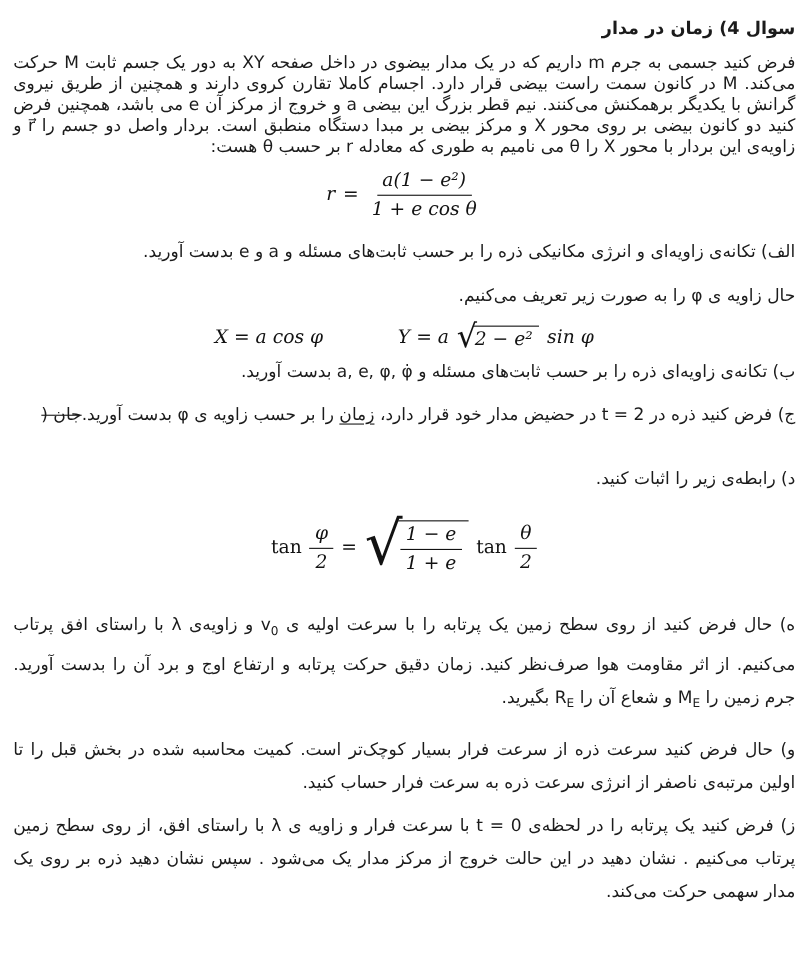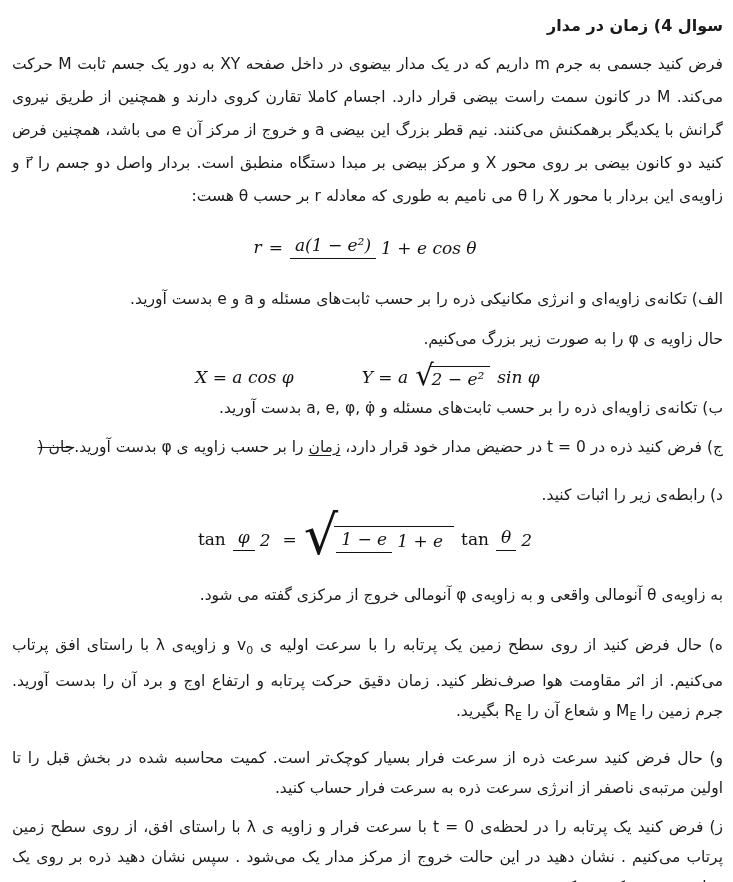--- a/index.html
+++ b/index.html
@@ -25,7 +25,7 @@
   }
   .para{
     font-size:15.5px;
-    line-height:33px;
+    line-height:19px;
     text-align:justify;
     margin:0;
   }

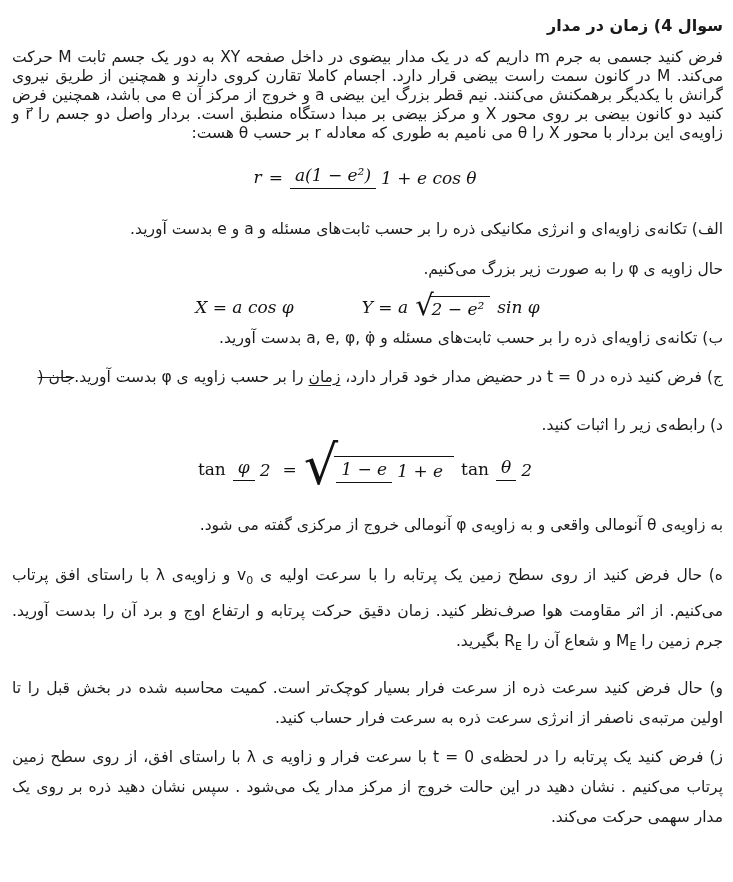--- a/index.html
+++ b/index.html
@@ -63,7 +63,7 @@
   .eq1{margin-top:5px;min-height:58px;}
   .eq2{margin-top:7px;min-height:40px;}
   .eq3{margin-top:2px;min-height:62px;}
-  .frac{display:inline-flex;flex-direction:row;align-items:center;line-height:21px;}
+  .frac{display:inline-flex;flex-direction:column;align-items:center;line-height:21px;}
   .frac .num{padding:0 5px 2px;border-bottom:1.6px solid #111;}
   .frac .den{padding:2px 5px 0;}
   .sqrt{display:inline-flex;align-items:center;}

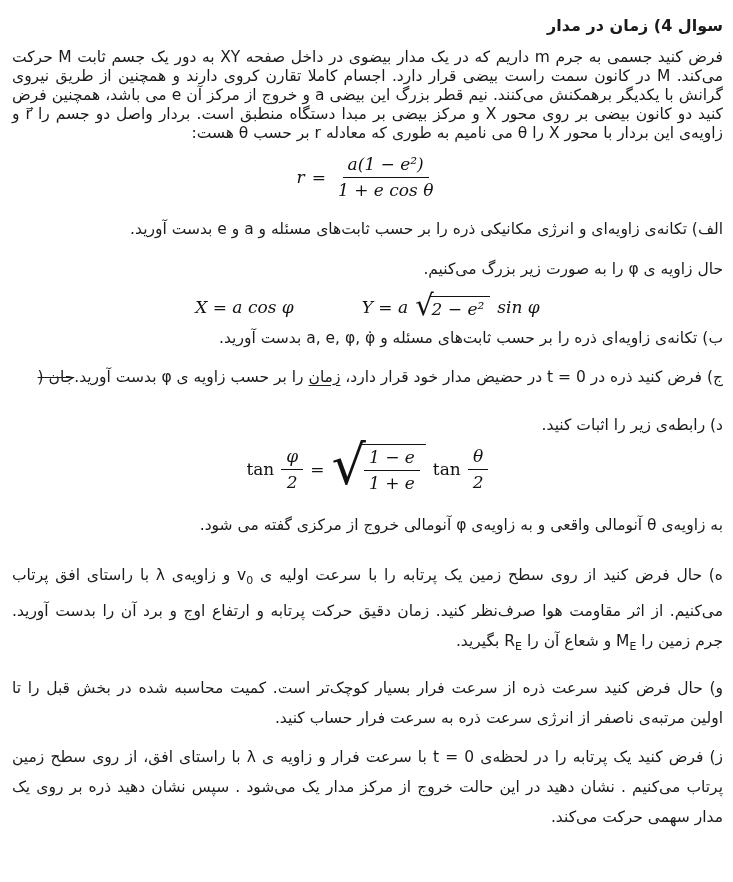--- a/index.html
+++ b/index.html
@@ -93,7 +93,7 @@
 
   <p class="para single mt-alef">الف) تکانه‌ی زاویه‌ای و انرژی مکانیکی ذره را بر حسب ثابت‌های مسئله و a و e بدست آورید.</p>
 
-  <p class="para single mt-phidef">حال زاویه ی φ را به صورت زیر بزرگ می‌کنیم.</p>
+  <p class="para single mt-phidef">حال زاویه ی φ را به صورت زیر تعریف می‌کنیم.</p>
 
   <div class="equation eq2">
     <span>X = a  cos φ</span>

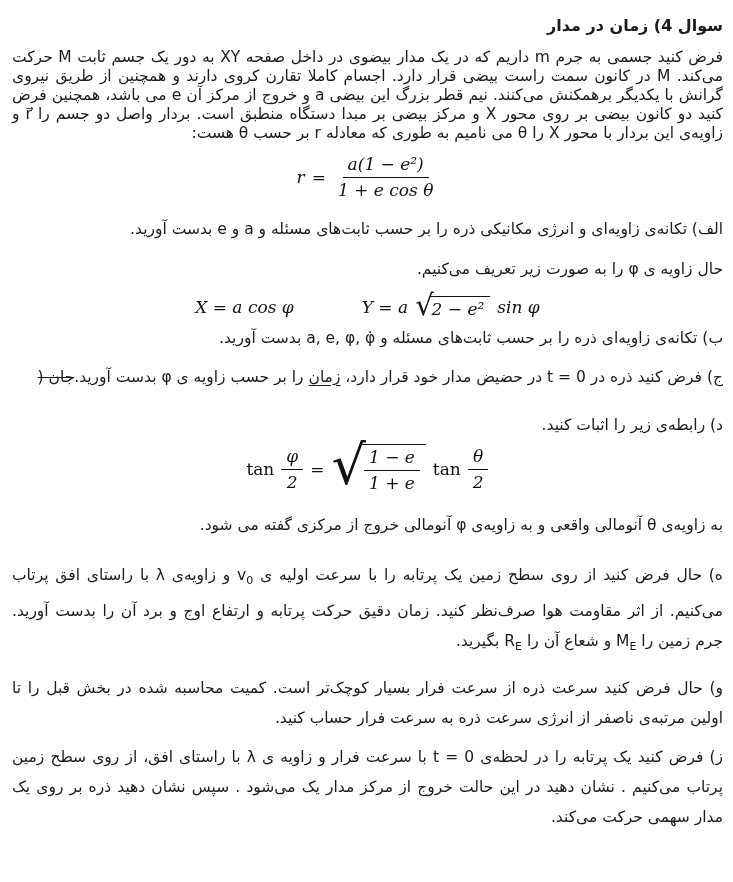--- a/index.html
+++ b/index.html
@@ -108,7 +108,7 @@
 
   <p class="para single mt-be">ب) تکانه‌ی زاویه‌ای ذره را بر حسب ثابت‌های مسئله و a, e, φ, φ̇ بدست آورید.</p>
 
-  <p class="para single mt-jim"><span>ج) فرض کنید ذره در t = 0 در حضیض مدار خود قرار دارد، </span><span class="u">زمان</span><span> را بر حسب زاویه ی φ بدست آورید.</span><span class="strike">جان (</span></p>
+  <p class="para single mt-jim"><span>ج) فرض کنید ذره در t = 2 در حضیض مدار خود قرار دارد، </span><span class="u">زمان</span><span> را بر حسب زاویه ی φ بدست آورید.</span><span class="strike">جان (</span></p>
 
   <p class="para single mt-dal">د) رابطه‌ی زیر را اثبات کنید.</p>
 

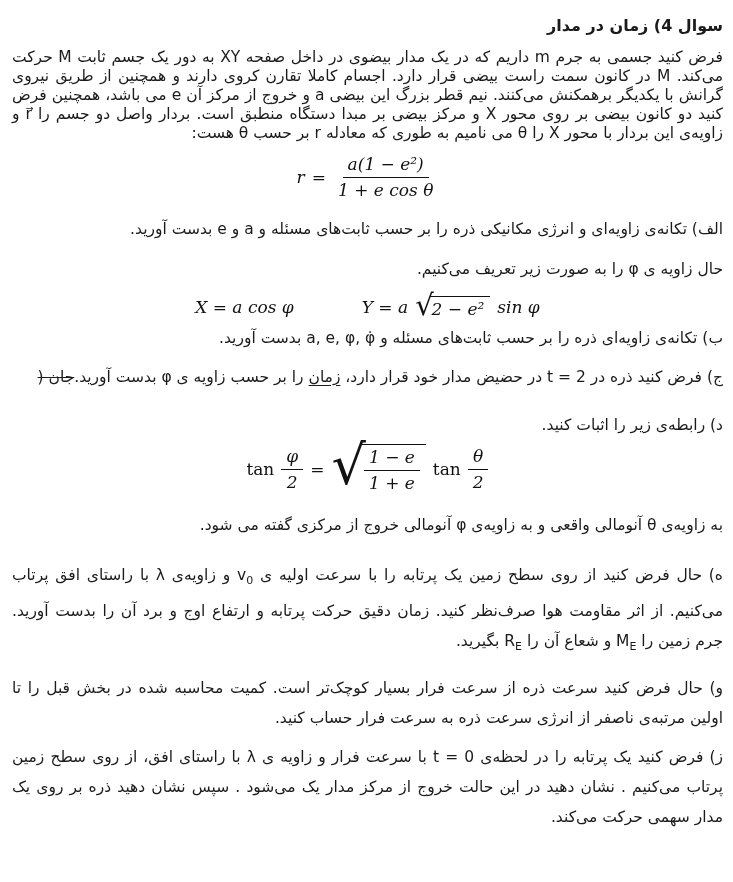--- a/index.html
+++ b/index.html
@@ -40,7 +40,7 @@
   .mt-phidef{margin-top:18px;}
   .mt-be{}
   .mt-jim{margin-top:17px;}
-  .mt-dal{margin-top:26px;}
+  .mt-dal{margin-top:36px;}
   .mt-anom{margin-top:14px;}
   .mt-he{margin-top:24px;}
   .mt-vav{margin-top:11px;}

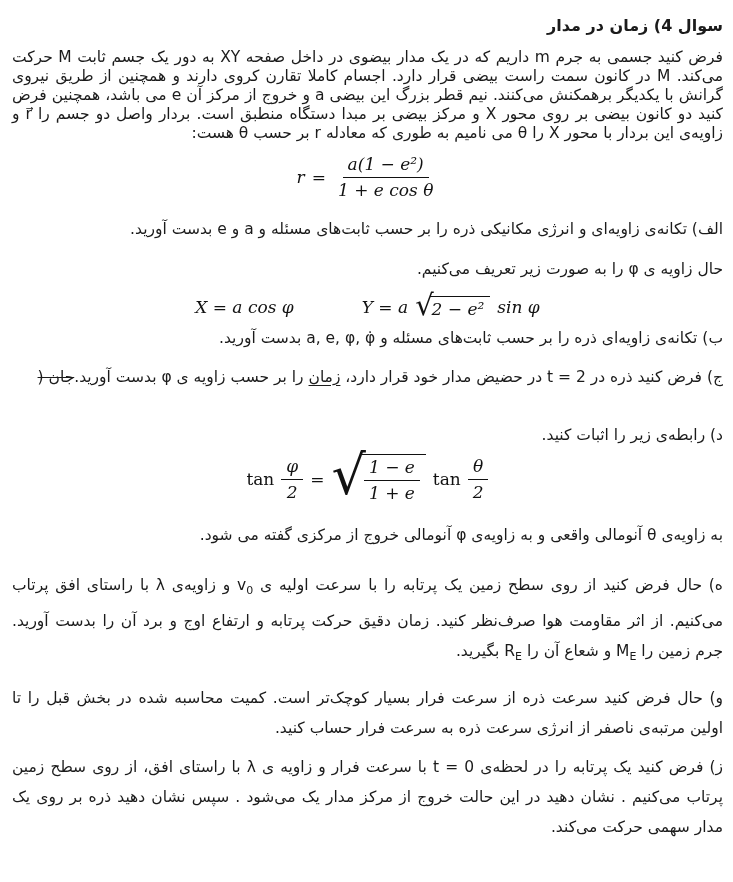--- a/index.html
+++ b/index.html
@@ -62,7 +62,7 @@
   }
   .eq1{margin-top:5px;min-height:58px;}
   .eq2{margin-top:7px;min-height:40px;}
-  .eq3{margin-top:2px;min-height:62px;}
+  .eq3{margin-top:21px;min-height:62px;}
   .frac{display:inline-flex;flex-direction:column;align-items:center;line-height:21px;}
   .frac .num{padding:0 5px 2px;border-bottom:1.6px solid #111;}
   .frac .den{padding:2px 5px 0;}

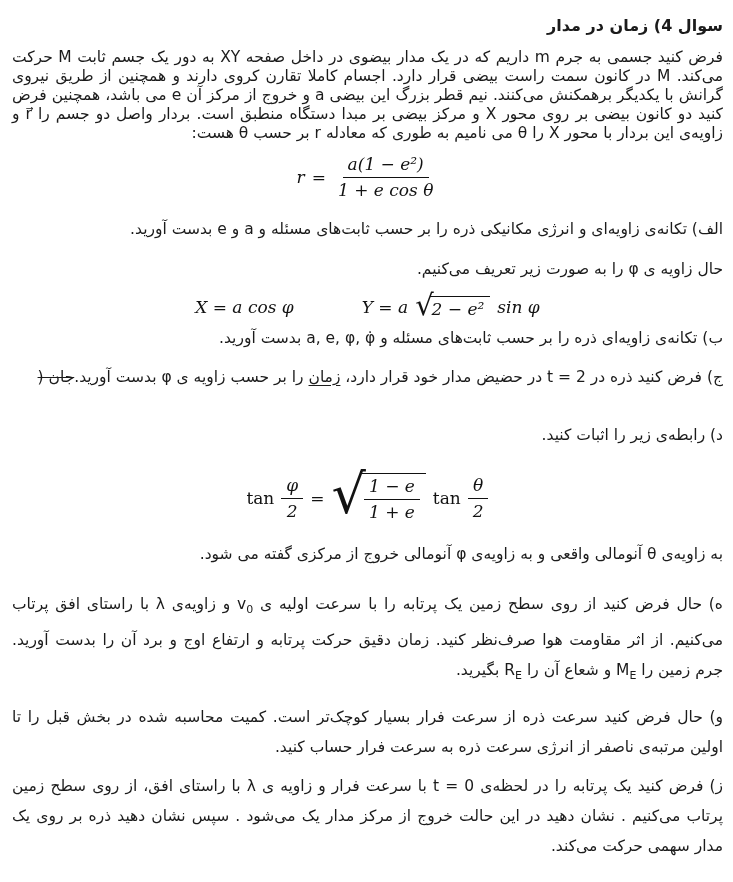--- a/index.html
+++ b/index.html
@@ -135,7 +135,6 @@
     </span>
   </div>
 
-  <p class="para single mt-anom">به زاویه‌ی θ آنومالی واقعی و به زاویه‌ی φ آنومالی خروج از مرکزی گفته می شود.</p>
 
   <p class="para two-line mt-he"><span>ه) حال فرض کنید از روی سطح زمین یک پرتابه را با سرعت اولیه ی </span><span>v</span><sub>0</sub><span> و زاویه‌ی λ با راستای افق پرتاب می‌کنیم. از اثر مقاومت هوا صرف‌نظر کنید. زمان دقیق حرکت پرتابه و ارتفاع اوج و برد آن را بدست آورید. جرم زمین را </span><span>M</span><sub>E</sub><span> و شعاع آن را </span><span>R</span><sub>E</sub><span> بگیرید.</span></p>
 

